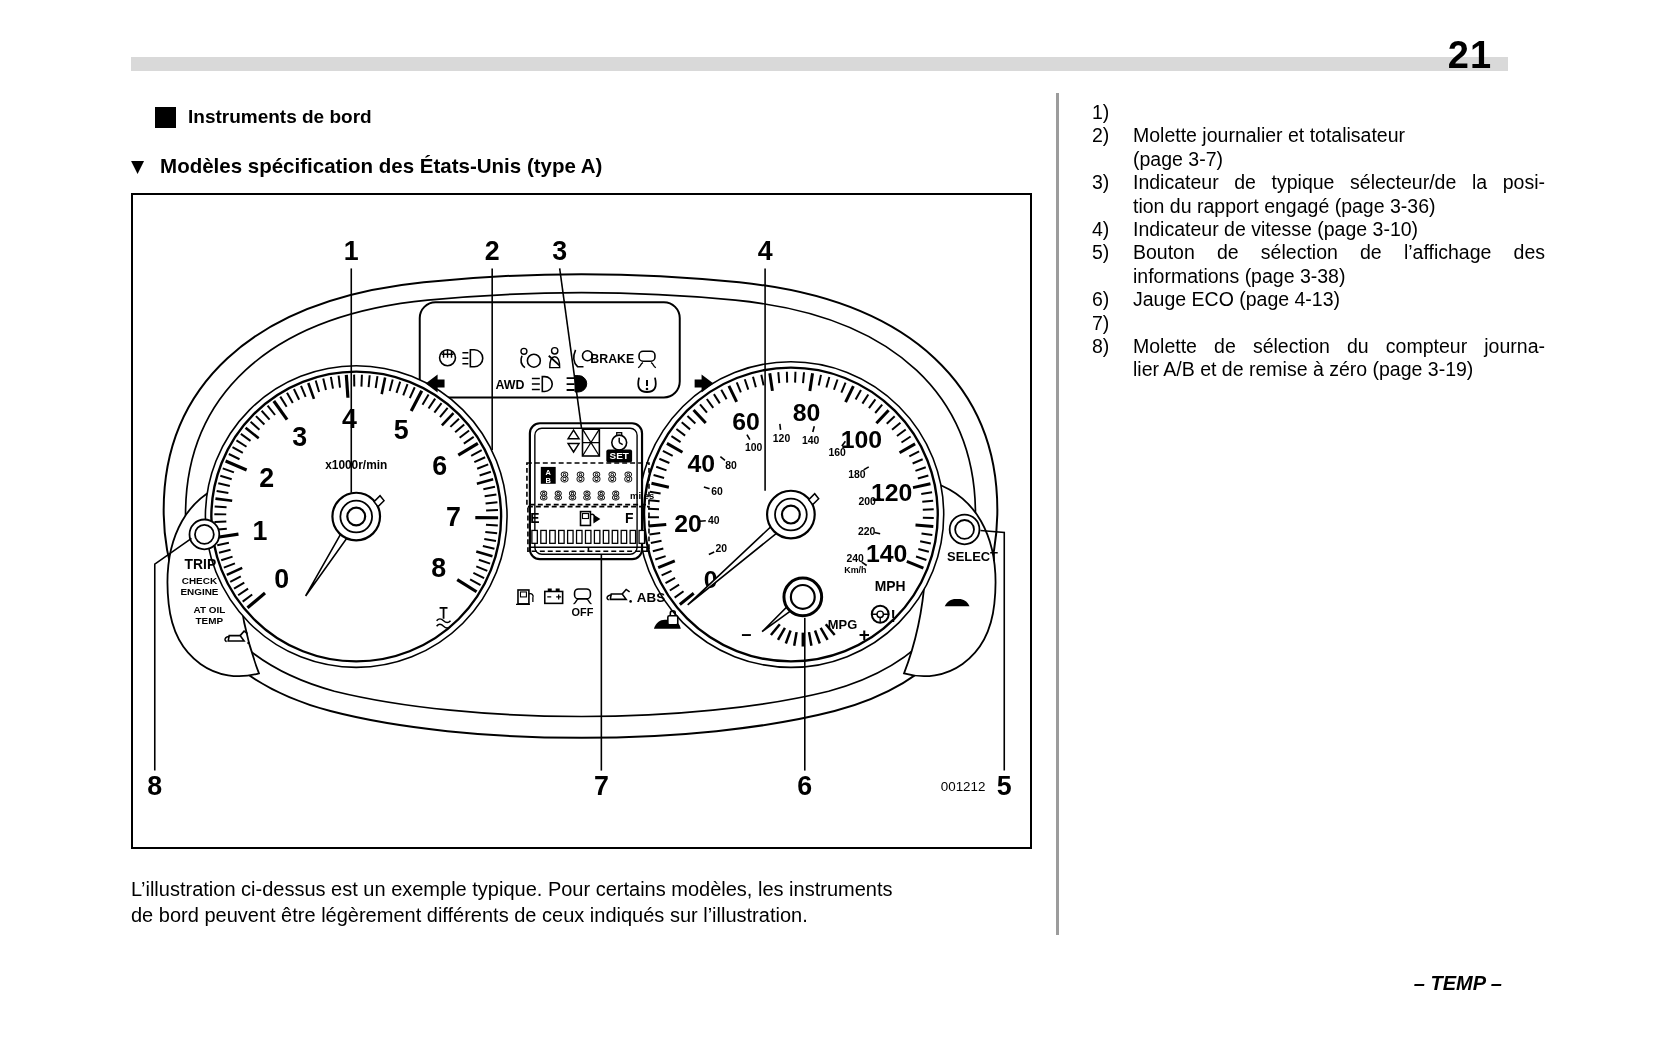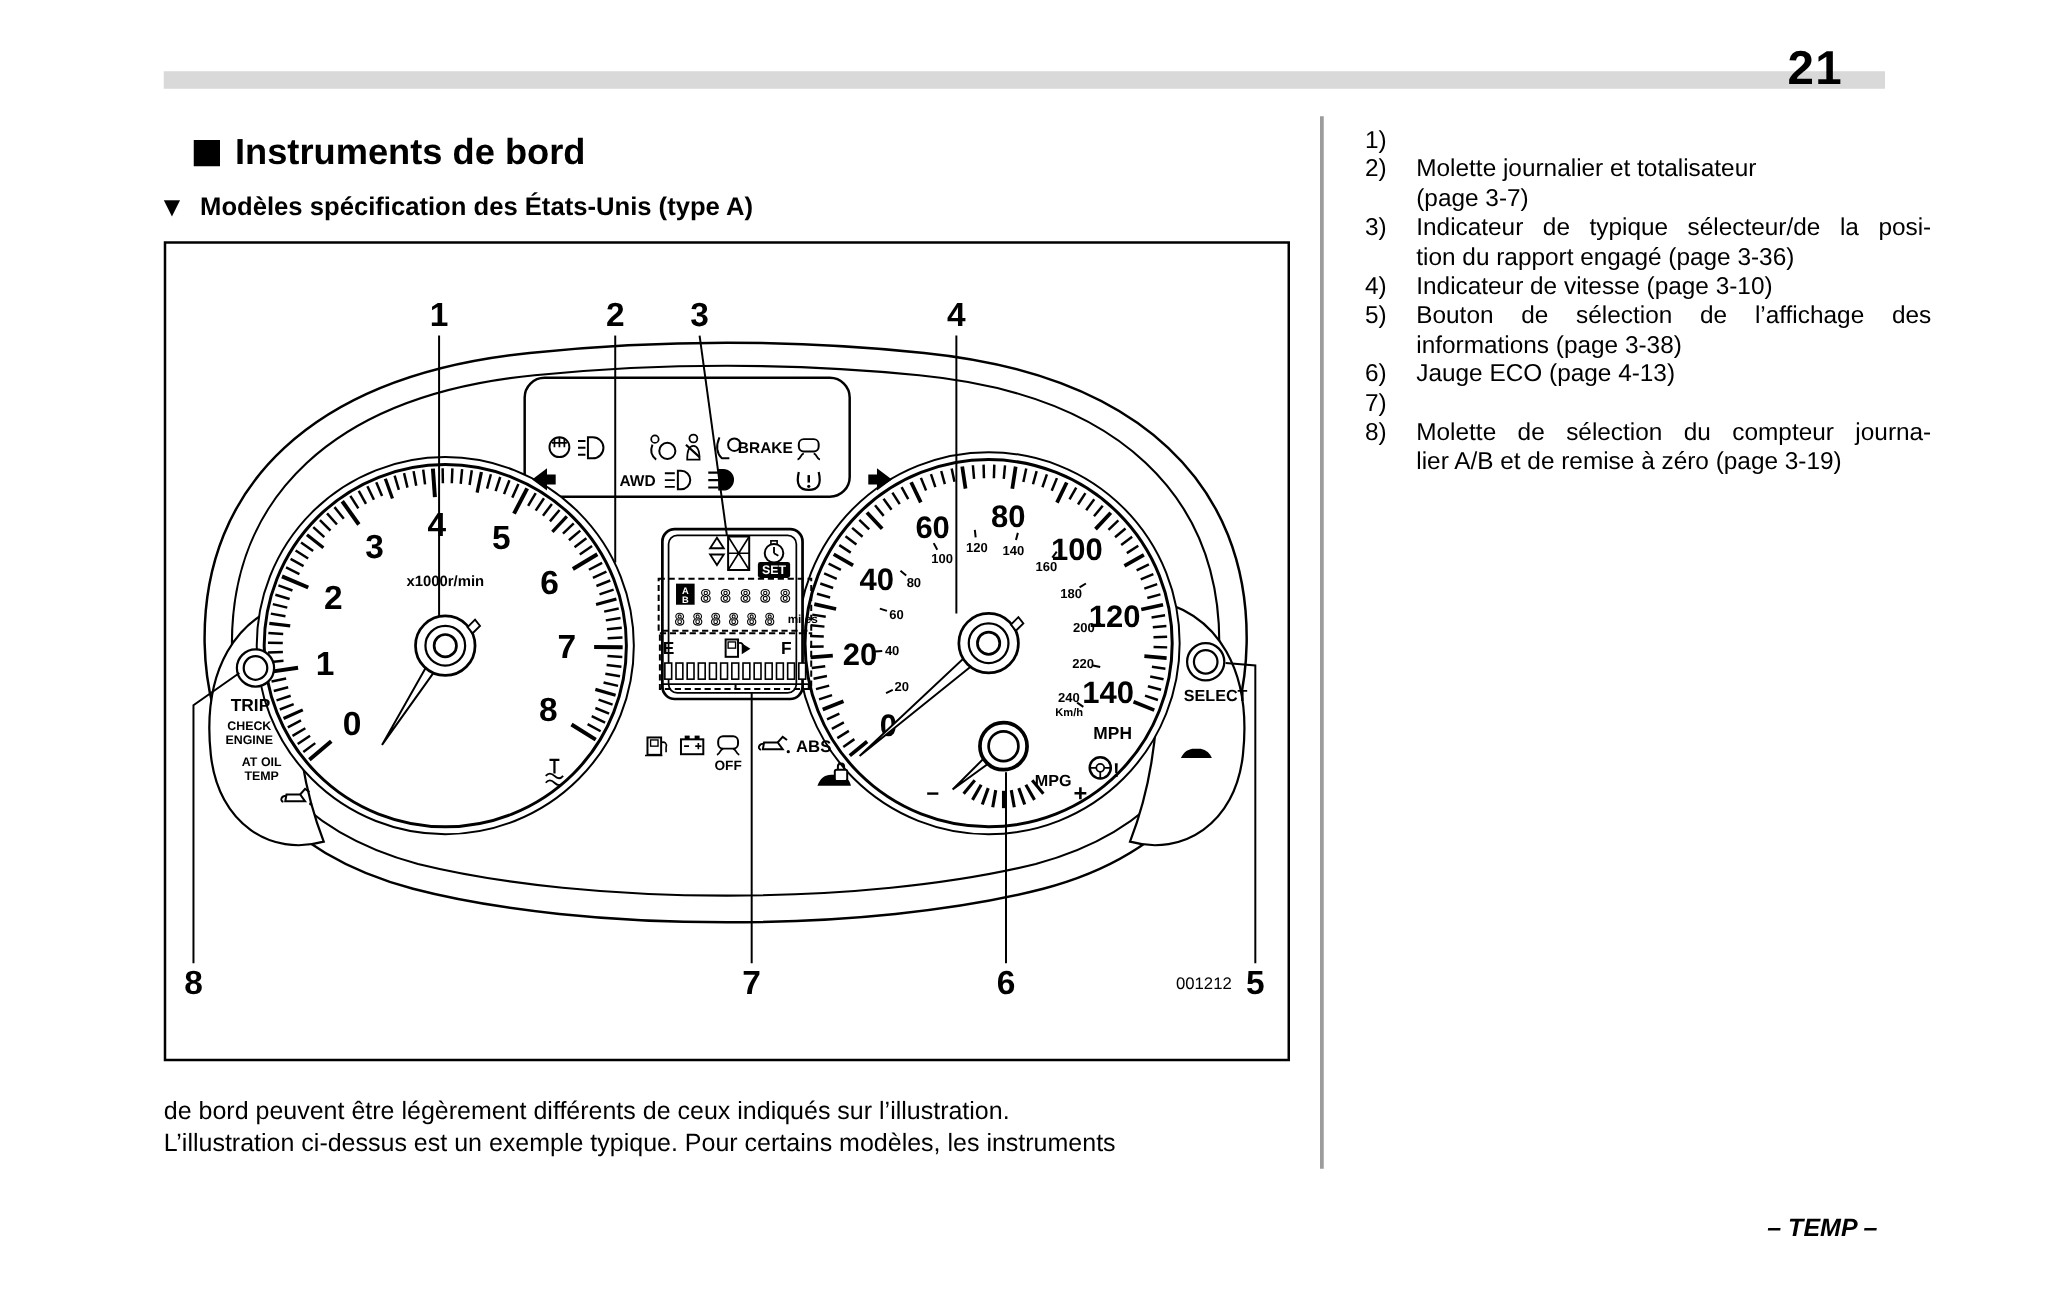--- a/index.html
+++ b/index.html
@@ -6,7 +6,7 @@
   .page{position:relative;width:1654px;height:1040px;background:#fff;overflow:hidden;
         font-family:"Liberation Sans",sans-serif;color:#000;}
   .top-rule{position:absolute;left:131px;top:57px;width:1377px;height:14px;background:#d9d9d9;}
-  .page-number{position:absolute;left:1430px;top:34px;width:80px;text-align:left;
+  .page-number{position:absolute;left:1430px;top:34px;width:80px;text-align:center;
         font-size:38px;font-weight:bold;letter-spacing:1px;}
   .title{position:absolute;left:131px;top:106px;display:flex;align-items:center;gap:12px;
         font-size:29px;font-weight:bold;padding-left:24px;}

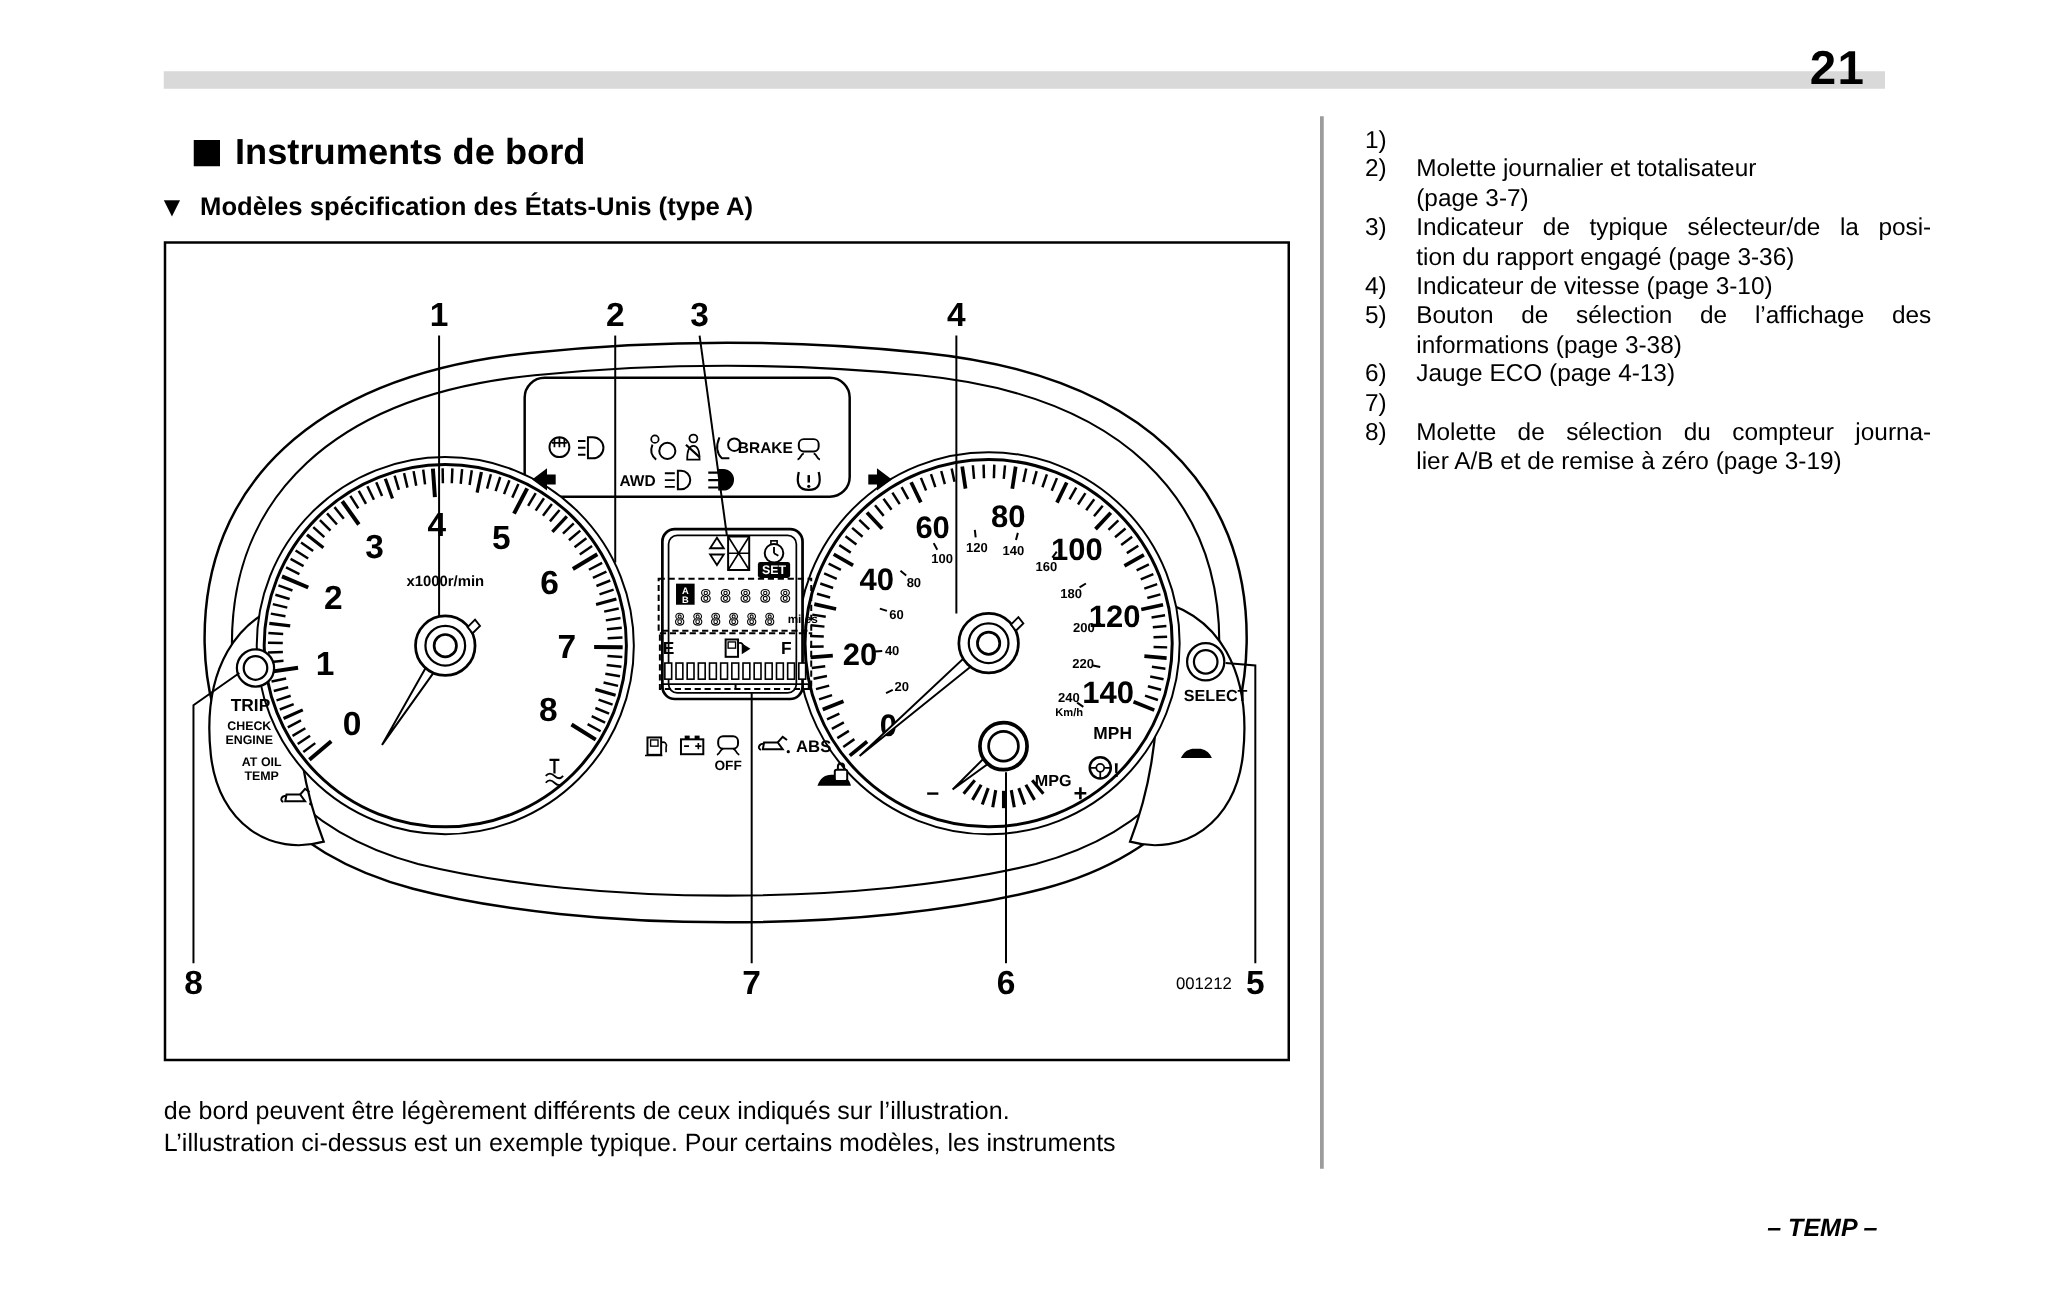--- a/index.html
+++ b/index.html
@@ -9,7 +9,7 @@
   .page-number{position:absolute;left:1430px;top:34px;width:80px;text-align:center;
         font-size:38px;font-weight:bold;letter-spacing:1px;}
   .title{position:absolute;left:131px;top:106px;display:flex;align-items:center;gap:12px;
-        font-size:29px;font-weight:bold;padding-left:24px;}
+        font-size:19px;font-weight:bold;padding-left:24px;}
   .title .sq{width:21px;height:21px;background:#000;display:inline-block;
         font-size:0;line-height:0;overflow:hidden;}
   .subtitle{position:absolute;left:131px;top:154px;display:flex;align-items:center;gap:16px;

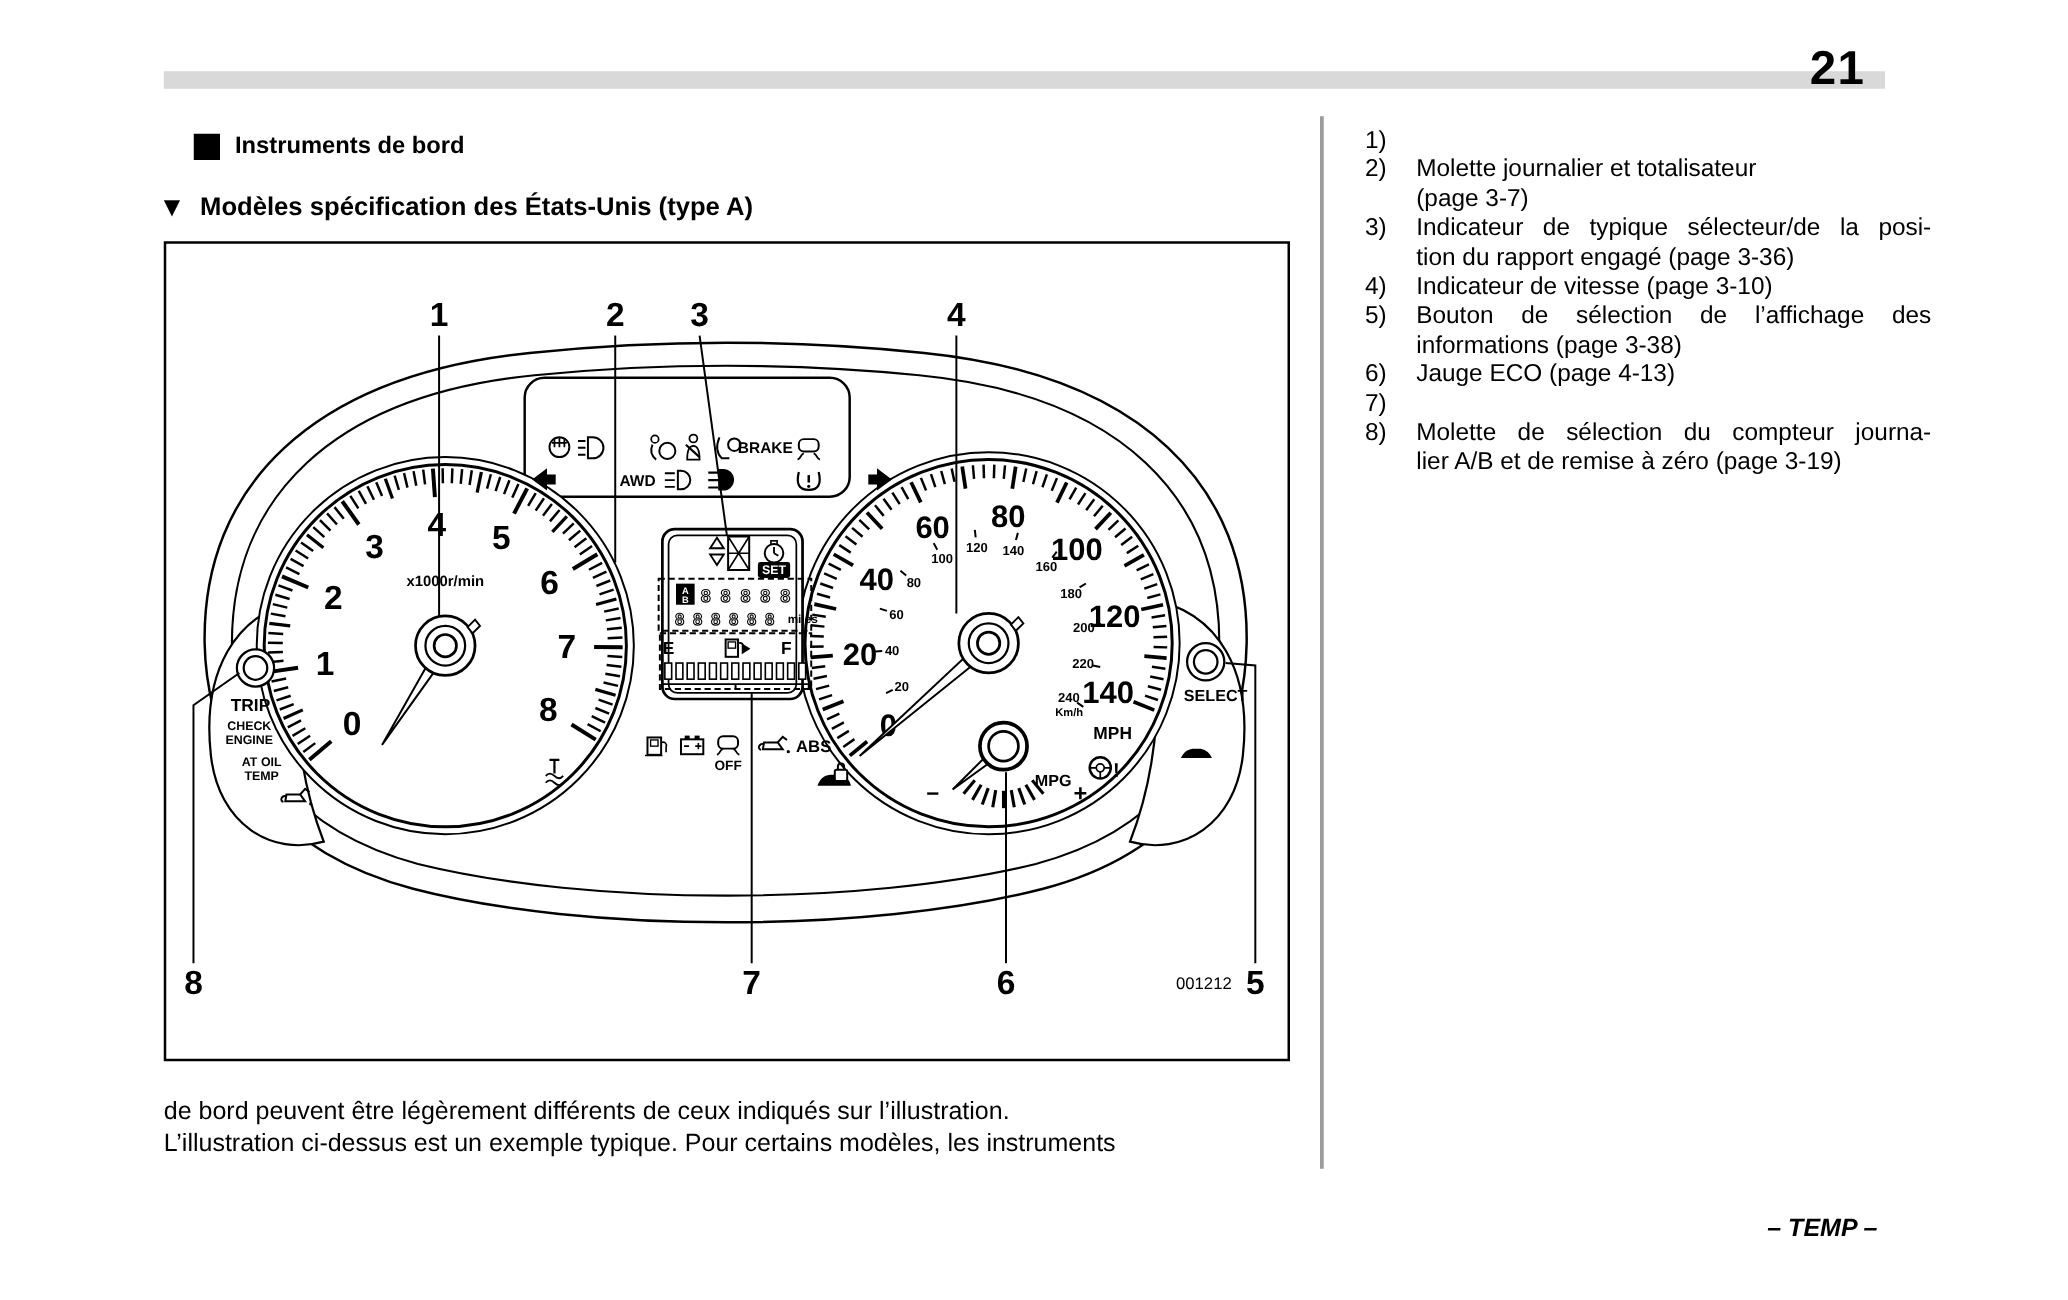--- a/index.html
+++ b/index.html
@@ -513,8 +513,8 @@
   </div>
 
   <p class="caption">
+    <span class="l-line">L’illustration ci-dessus est un exemple typique. Pour certains modèles, les instruments</span>
     <span class="l-line">de bord peuvent être légèrement différents de ceux indiqués sur l’illustration.</span>
-    <span class="l-line">L’illustration ci-dessus est un exemple typique. Pour certains modèles, les instruments</span>
   </p>
 
   <div class="v-divider"></div>

